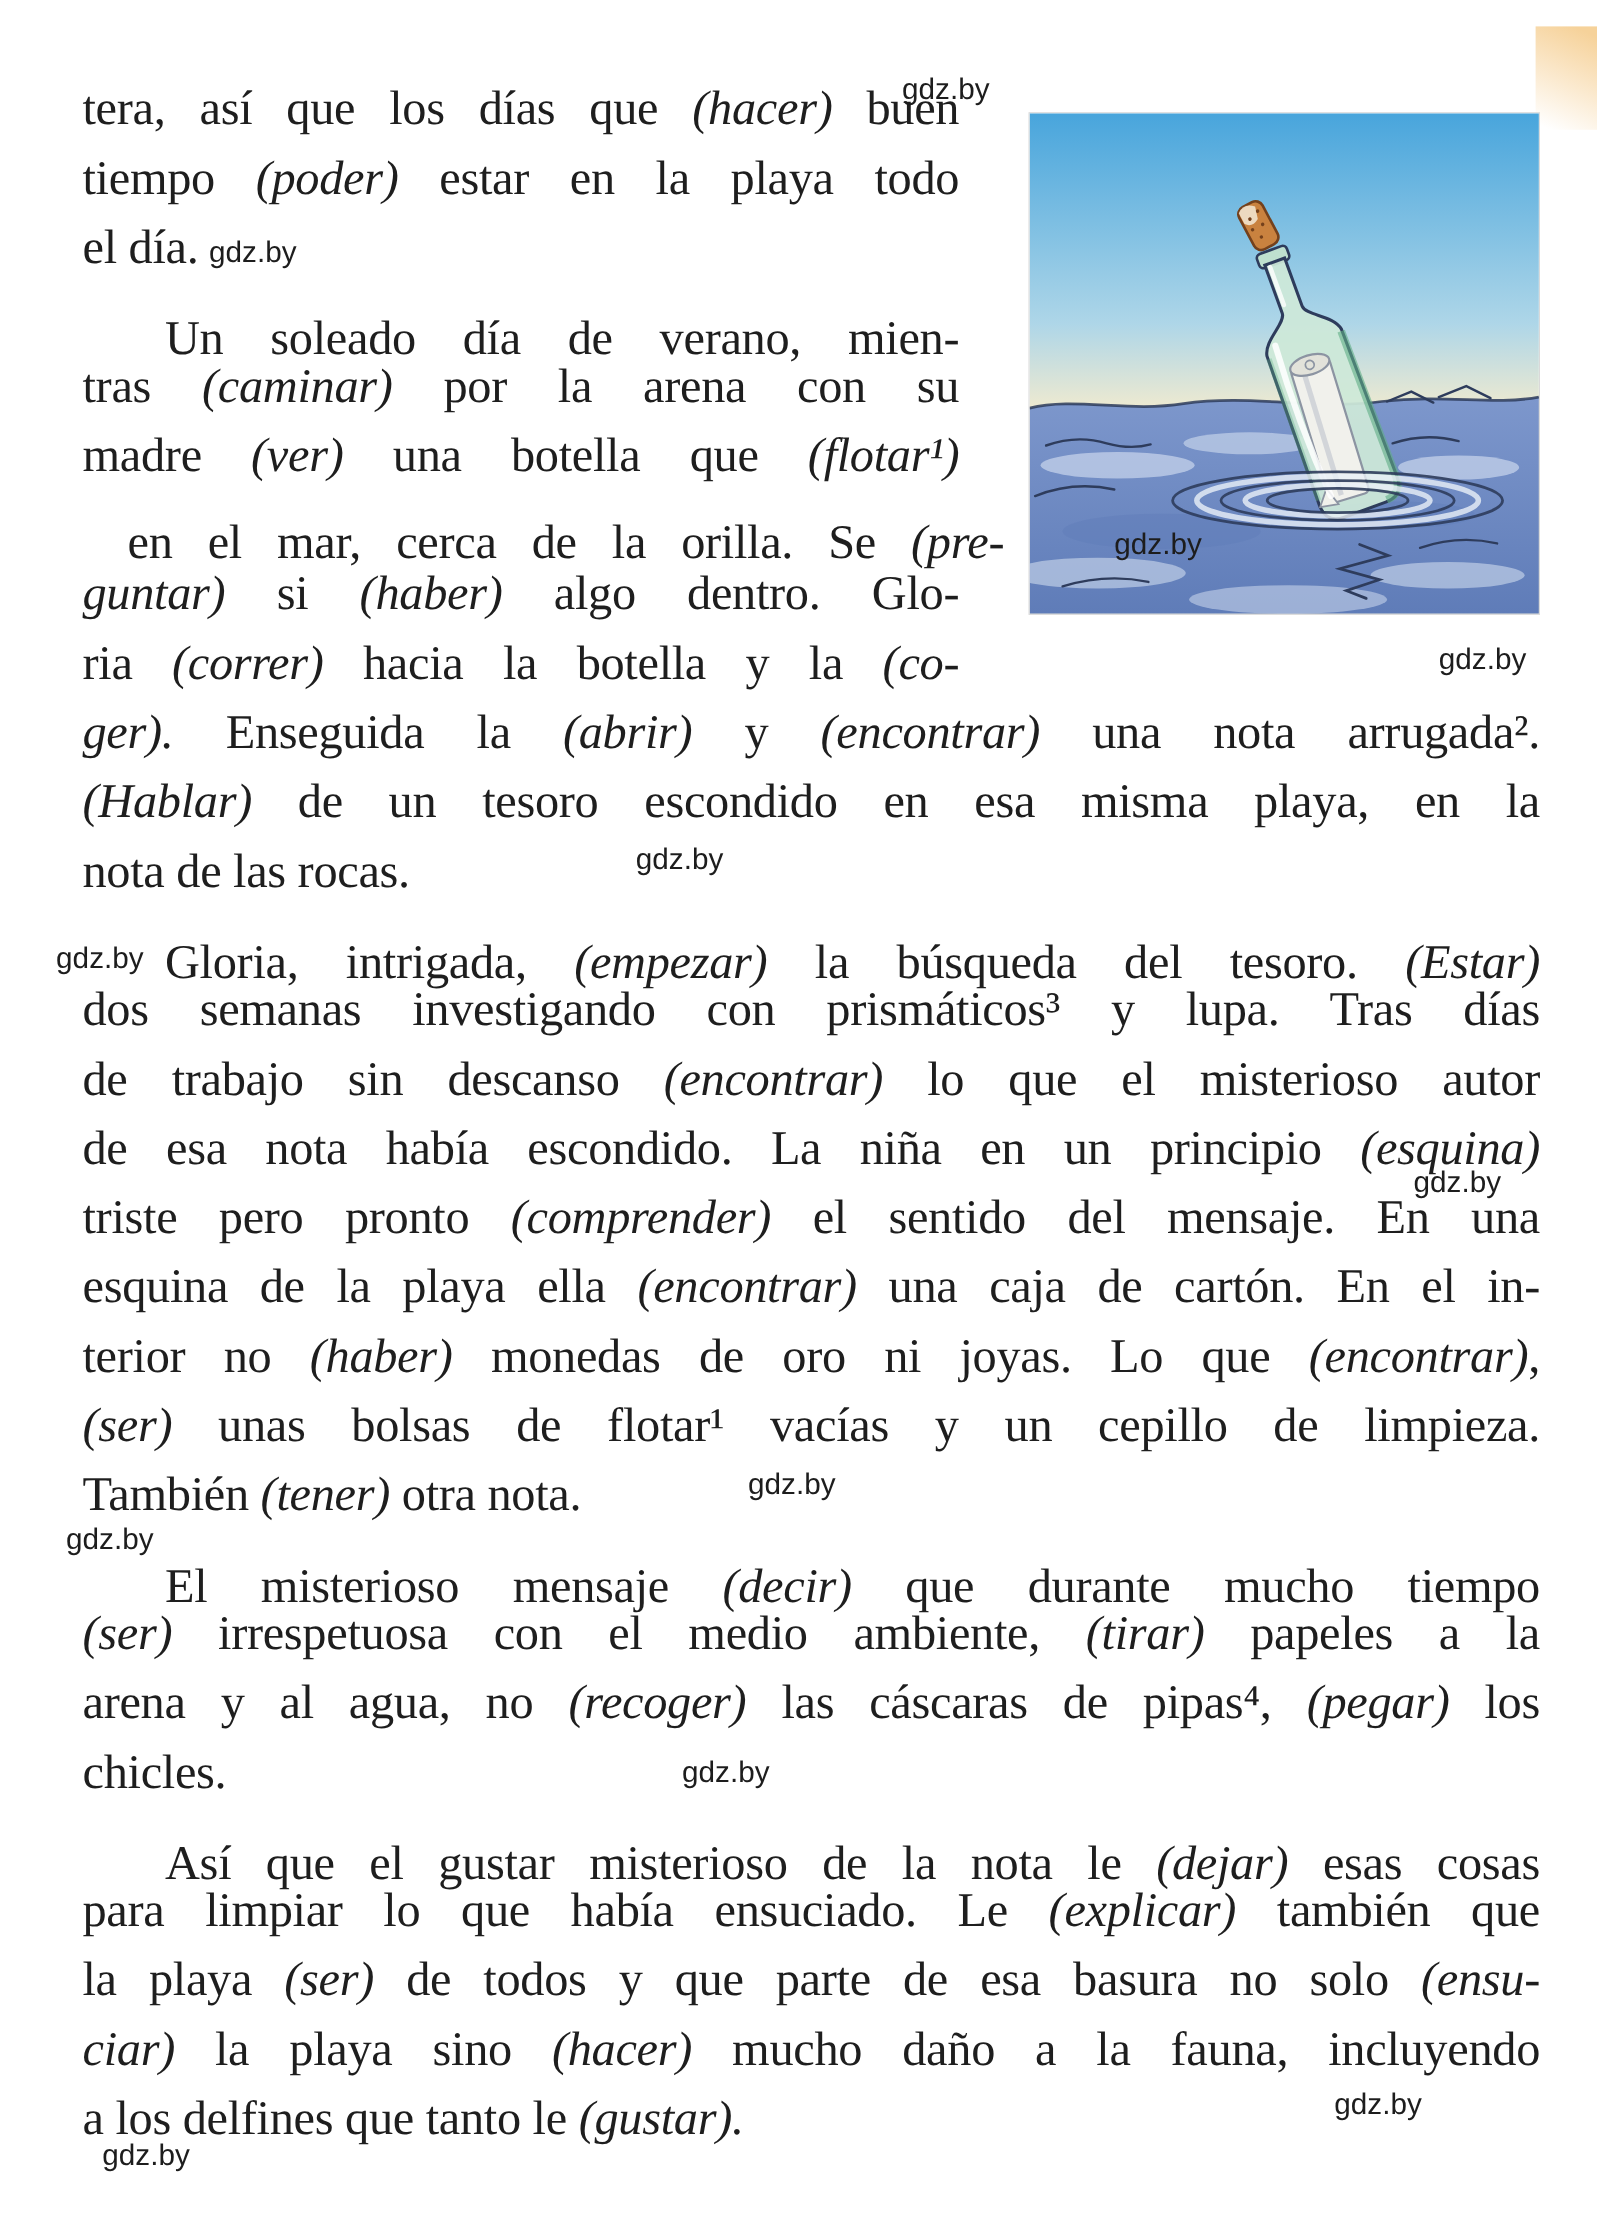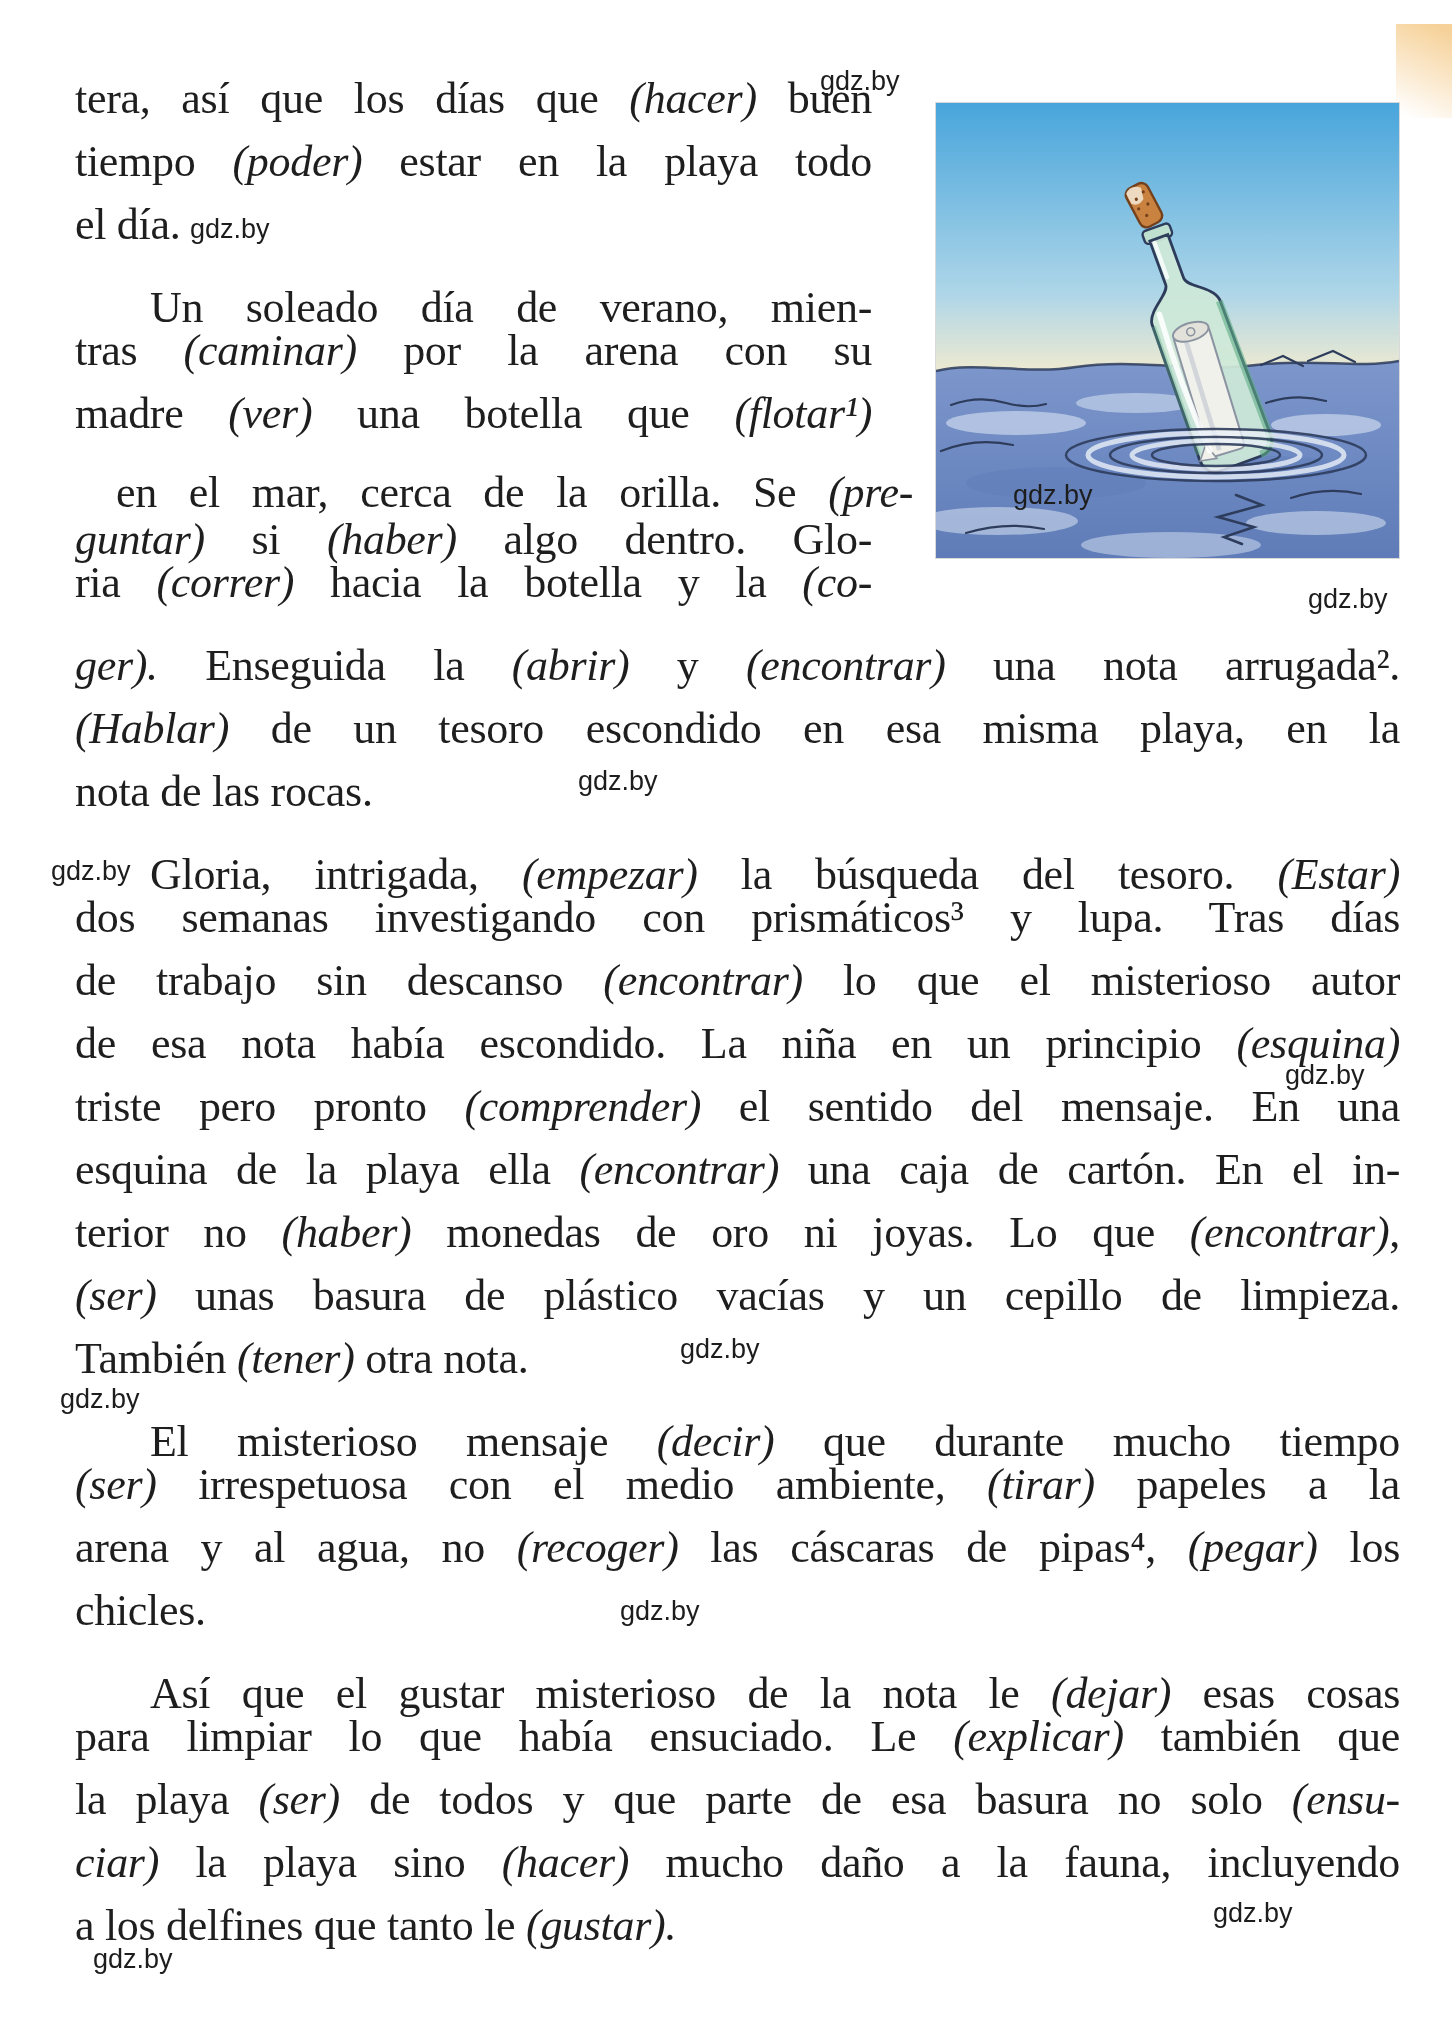--- a/index.html
+++ b/index.html
@@ -115,7 +115,7 @@
       <div class="line narrow just" style="top: 315px;"><span>madre </span><span class="it">(ver)</span><span> una botella que </span><span class="it">(flotar¹)</span></div>
       <div class="line narrow just" style="top: 394px; margin-left: 41px;"><span>en el mar, cerca de la orilla. Se </span><span class="it">(pre-</span></div>
       <div class="line narrow just" style="top: 441px;"><span class="it">guntar)</span><span> si </span><span class="it">(haber)</span><span> algo dentro. Glo-</span></div>
-      <div class="line narrow just" style="top: 484px;"><span>ria </span><span class="it">(correr)</span><span> hacia la botella y la </span><span class="it">(co-</span></div>
+      <div class="line narrow just" style="top: 504px;"><span>ria </span><span class="it">(correr)</span><span> hacia la botella y la </span><span class="it">(co-</span></div>
       <div class="line full just" style="top: 567px;"><span class="it">ger).</span><span> Enseguida la </span><span class="it">(abrir)</span><span> y </span><span class="it">(encontrar)</span><span> una nota arrugada².</span></div>
       <div class="line full just" style="top: 630px;"><span class="it">(Hablar)</span><span> de un tesoro escondido en esa misma playa, en la</span></div>
       <div class="line full" style="top: 693px;"><span>nota de las rocas.</span></div>

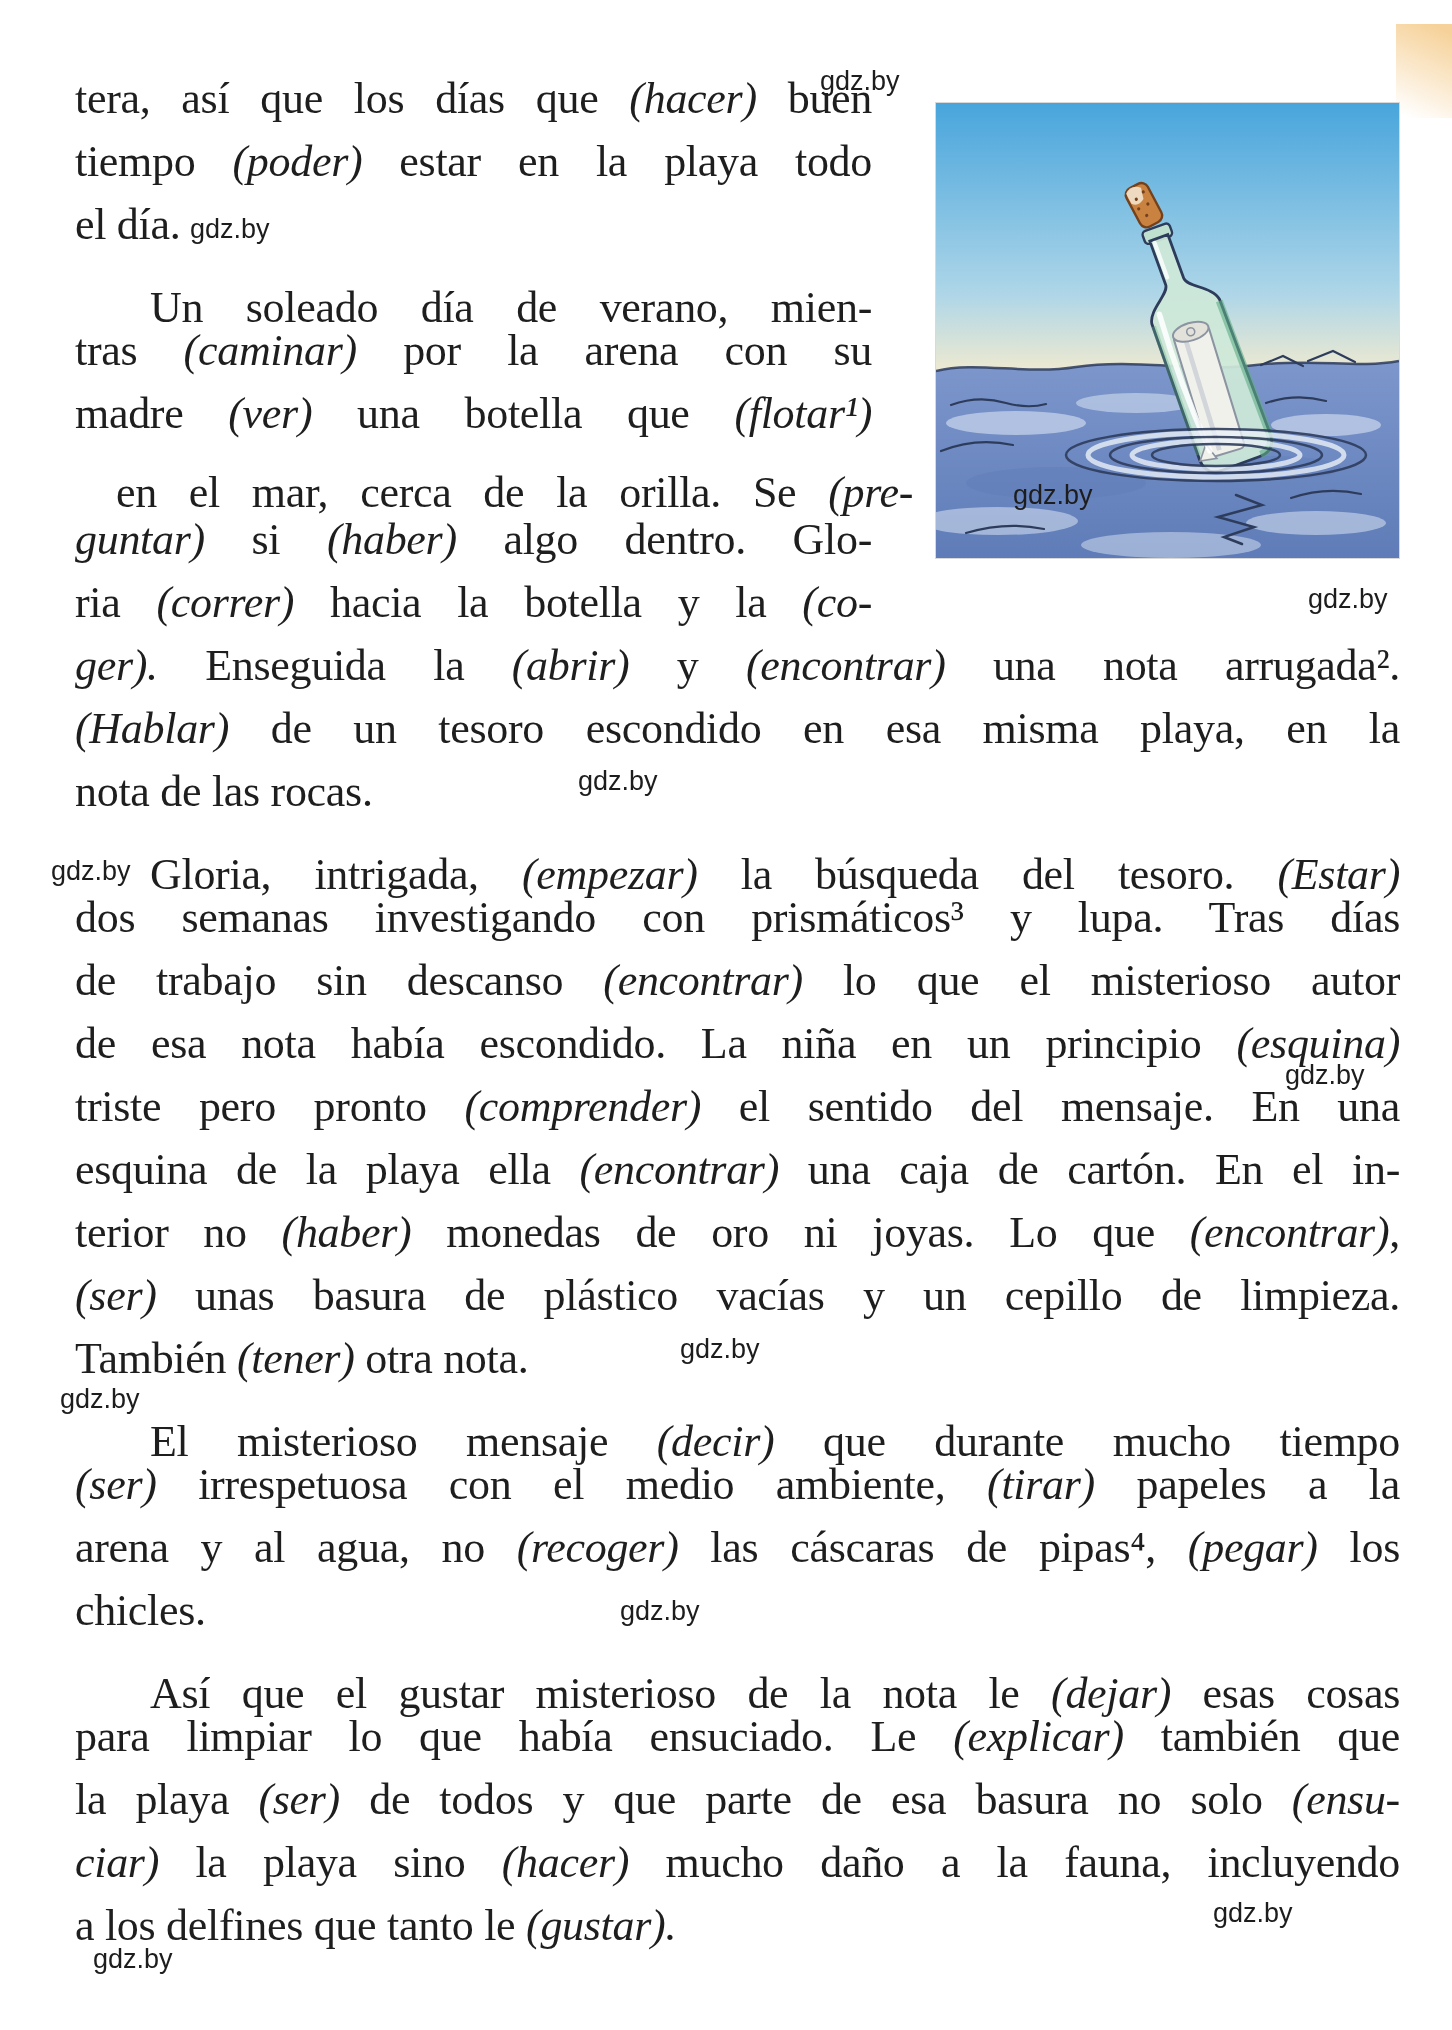--- a/index.html
+++ b/index.html
@@ -126,7 +126,7 @@
       <div class="line full just" style="top: 1008px;"><span>triste pero pronto </span><span class="it">(comprender)</span><span> el sentido del mensaje. En una</span></div>
       <div class="line full just" style="top: 1071px;"><span>esquina de la playa ella </span><span class="it">(encontrar)</span><span> una caja de cartón. En el in-</span></div>
       <div class="line full just" style="top: 1134px;"><span>terior no </span><span class="it">(haber)</span><span> monedas de oro ni joyas. Lo que </span><span class="it">(encontrar)</span><span>,</span></div>
-      <div class="line full just" style="top: 1197px;"><span class="it">(ser)</span><span> unas basura de plástico vacías y un cepillo de limpieza.</span></div>
+      <div class="line full just" style="top: 1197px;"><span class="it">(ser)</span><span> unas bolsas de flotar¹ vacías y un cepillo de limpieza.</span></div>
       <div class="line full" style="top: 1260px;"><span>También </span><span class="it">(tener)</span><span> otra nota.</span></div>
       <div class="line full just indent" style="top: 1323px;"><span>El misterioso mensaje </span><span class="it">(decir)</span><span> que durante mucho tiempo</span></div>
       <div class="line full just" style="top: 1386px;"><span class="it">(ser)</span><span> irrespetuosa con el medio ambiente, </span><span class="it">(tirar)</span><span> papeles a la</span></div>

